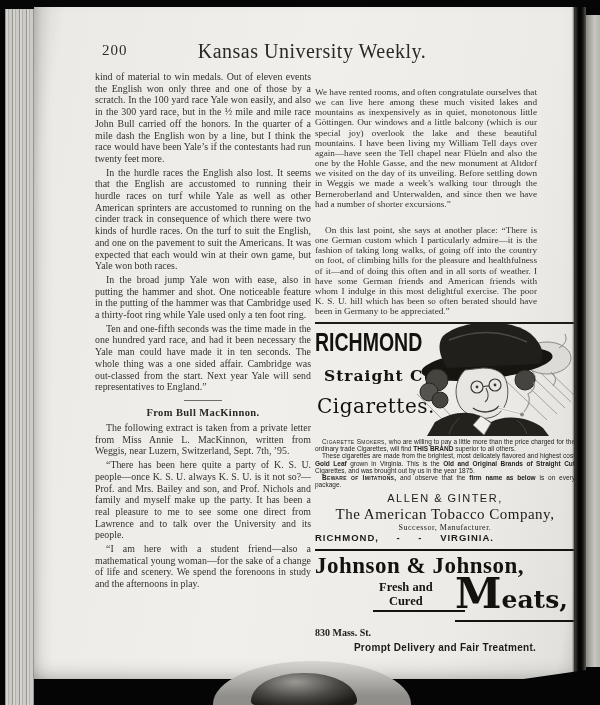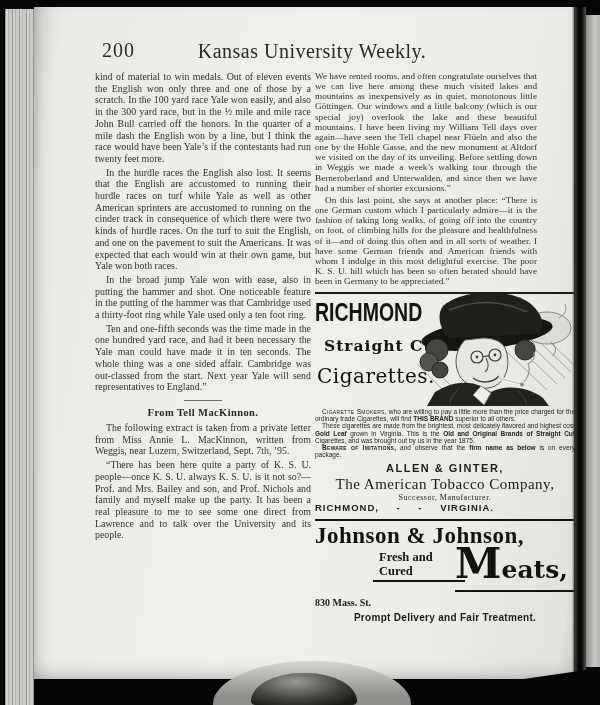--- a/index.html
+++ b/index.html
@@ -29,7 +29,7 @@
     box-shadow:inset 0 -14px 20px -14px rgba(0,0,0,.35),inset 14px 0 20px -16px rgba(0,0,0,.35);}
 
   .running-head{position:absolute;top:33px;left:0;right:0;height:24px;}
-  .page-num{position:absolute;left:68px;top:3px;font-size:20px;line-height:15px;letter-spacing:1px;color:#2e2c28;}
+  .page-num{position:absolute;left:68px;top:3px;font-size:15px;line-height:15px;letter-spacing:1px;color:#2e2c28;}
   .masthead{display:block;text-align:center;font-size:20px;line-height:22px;letter-spacing:.5px;
     padding-left:16px;color:#2b2925;}
 

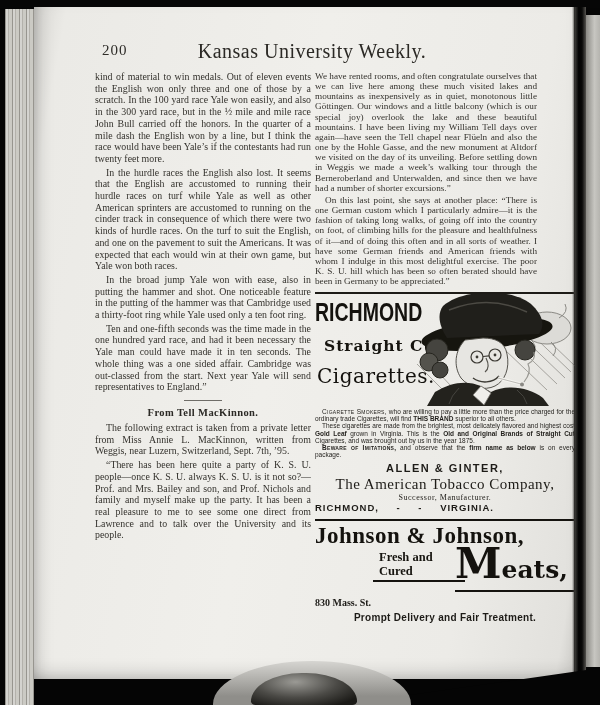--- a/index.html
+++ b/index.html
@@ -36,7 +36,7 @@
   .col-left{position:absolute;left:61px;top:64px;width:216px;}
   .col-left p{margin:0 0 2px;font-size:9.9px;line-height:11.7px;text-align:justify;text-indent:11px;}
   .col-right{position:absolute;left:281px;top:64px;width:260px;}
-  .col-right > p{width:222px;margin:0 0 2px;font-size:9.2px;line-height:10.15px;text-align:justify;text-indent:10px;}
+  .col-right > p{width:222px;margin:16px 0 2px;font-size:9.2px;line-height:10.15px;text-align:justify;text-indent:10px;}
   p.noindent{text-indent:0;}
   .sec-divider{width:38px;border-top:1px solid #6f6d68;margin:7px auto 5px;height:0;}
   .sec-heading{margin:0 0 3px;text-align:center;font-weight:bold;font-size:10.5px;line-height:13px;

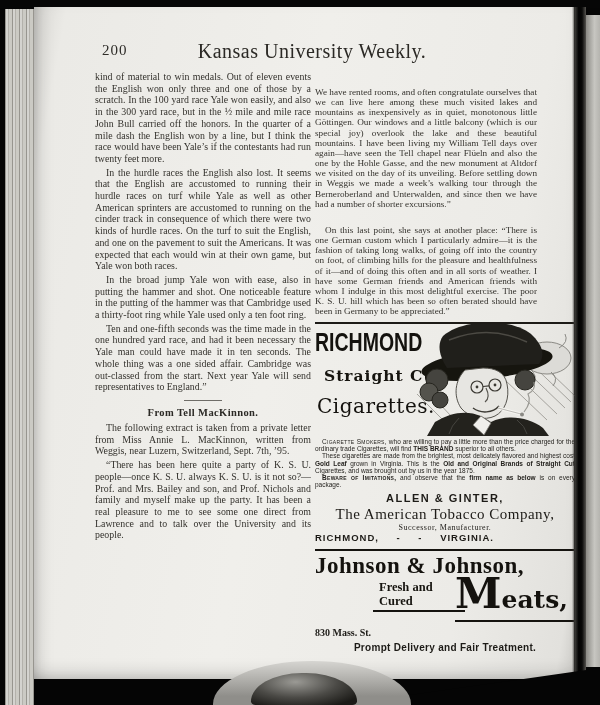--- a/index.html
+++ b/index.html
@@ -105,7 +105,7 @@
     <p>In the broad jump Yale won with ease, also in putting the hammer and shot.  One noticeable feature in the putting of the hammer was that Cambridge used a thirty-foot ring while Yale used only a ten foot ring.</p>
     <p>Ten and one-fifth seconds was the time made in the one hundred yard race, and had it been necessary the Yale man could have made it in ten seconds.  The whole thing was a one sided affair.  Cambridge was out-classed from the start.  Next year Yale will send representatives to England.”</p>
     <div class="sec-divider"></div>
-    <h3 class="sec-heading">From Tell MacKinnon.</h3>
+    <h3 class="sec-heading">From Bull MacKinnon.</h3>
     <p>The following extract is taken from a private letter from Miss Annie L. MacKinnon, written from Weggis, near Luzern, Switzerland, Sept. 7th, ’95.</p>
     <p>“There has been here quite a party of K. S. U. people—once K. S. U. always K. S. U. is it not so?—Prof. and Mrs. Bailey and son, and Prof. Nichols and family and myself make up the party.  It has been a real pleasure to me to see some one direct from Lawrence and to talk over the University and its people.</p>
   </div>

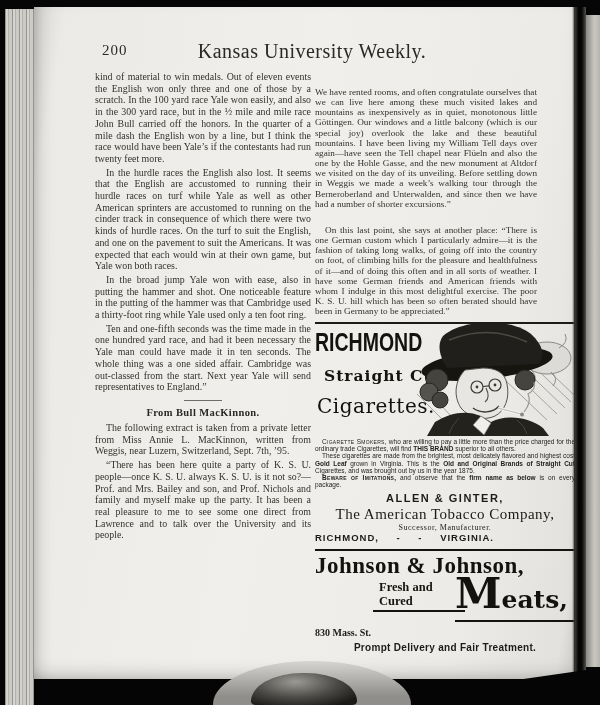--- a/index.html
+++ b/index.html
@@ -63,7 +63,7 @@
   .fp-b{font-weight:bold;}
   .fp-scb{font-variant:small-caps;font-weight:bold;letter-spacing:.3px;}
 
-  .firm{text-align:center;font-family:"Liberation Sans",sans-serif;font-weight:bold;font-size:11px;
+  .firm{text-align:center;font-family:"Liberation Sans",sans-serif;font-weight:normal;font-size:11px;
     line-height:12px;letter-spacing:1.5px;margin-top:4px;}
   .company{text-align:center;font-size:15px;line-height:16px;letter-spacing:.5px;margin-top:2px;}
   .successor{text-align:center;font-size:8px;line-height:9px;letter-spacing:.5px;margin-top:1px;}

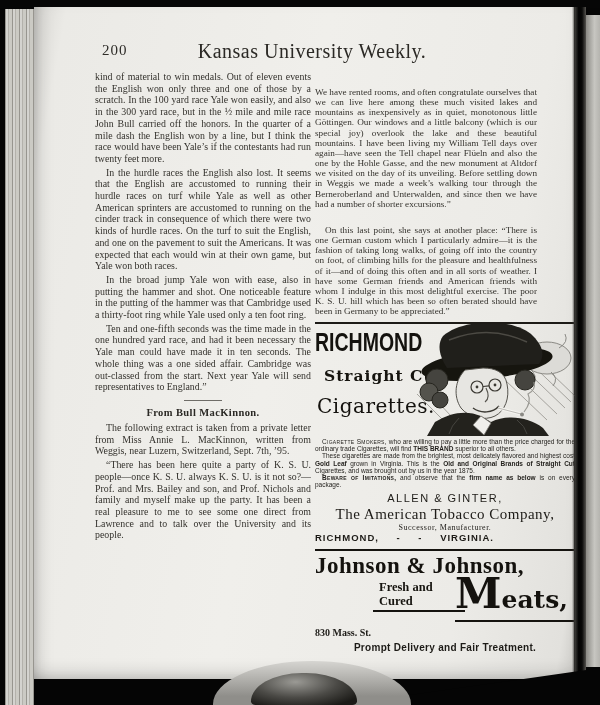--- a/index.html
+++ b/index.html
@@ -108,6 +108,7 @@
     <h3 class="sec-heading">From Bull MacKinnon.</h3>
     <p>The following extract is taken from a private letter from Miss Annie L. MacKinnon, written from Weggis, near Luzern, Switzerland, Sept. 7th, ’95.</p>
     <p>“There has been here quite a party of K. S. U. people—once K. S. U. always K. S. U. is it not so?—Prof. and Mrs. Bailey and son, and Prof. Nichols and family and myself make up the party.  It has been a real pleasure to me to see some one direct from Lawrence and to talk over the University and its people.</p>
+    <p>“I am here with a student friend—also a mathematical young woman—for the sake of a change of life and scenery.  We spend the forenoons in study and the afternoons in play.</p>
   </div>
 
   <div class="col-right">

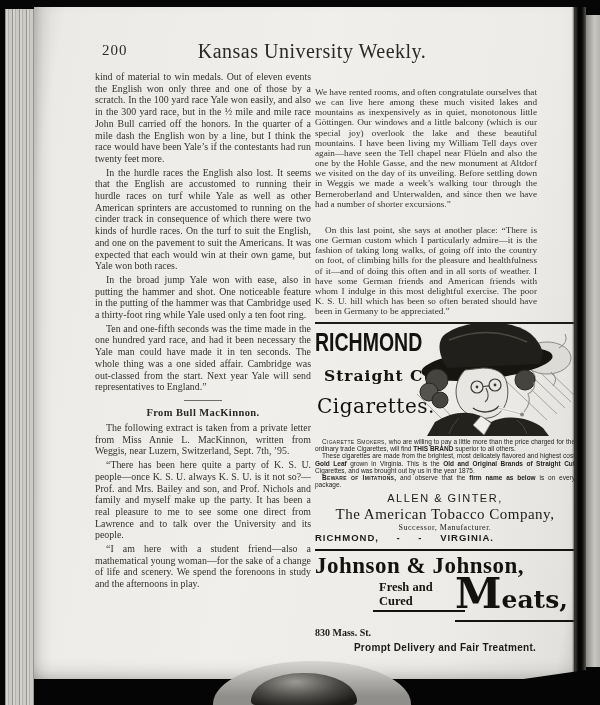--- a/index.html
+++ b/index.html
@@ -74,7 +74,7 @@
   .johnson{border-top:2px solid #15130f;margin-top:2px;padding-top:3px;}
   .jj-title{text-align:left;font-weight:bold;font-size:23px;line-height:24px;letter-spacing:.5px;color:#14120e;}
   .jj-mid{position:relative;height:45px;margin-top:1px;}
-  .jj-fresh{position:absolute;left:64px;top:1px;font-weight:bold;
+  .jj-fresh{position:absolute;left:64px;top:1px;text-align:center;font-weight:bold;
     font-size:12.5px;line-height:14.5px;color:#16140f;}
   .jj-line1{position:absolute;left:58px;top:31px;width:92px;border-top:2px solid #15130f;}
   .jj-meats{position:absolute;left:140px;top:-5px;font-family:"DejaVu Serif",serif;font-weight:bold;

